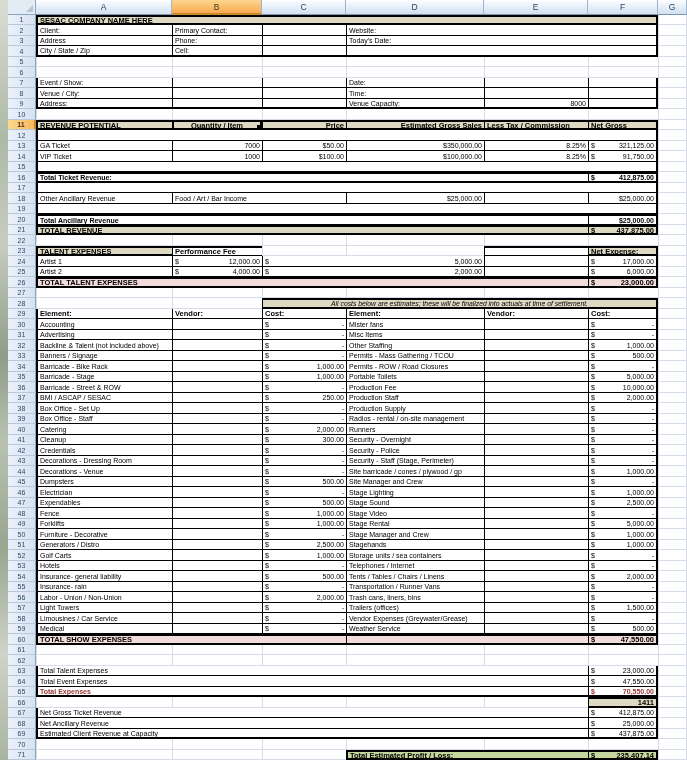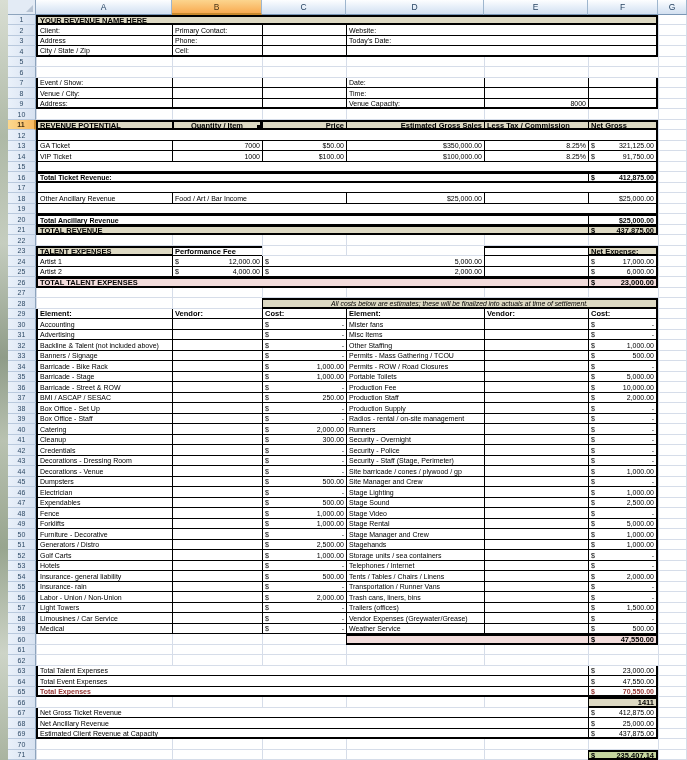--- a/index.html
+++ b/index.html
@@ -215,7 +215,7 @@
     <div class="row-hdr" style="top: 729px; height: 10px;">69</div>
     <div class="row-hdr" style="top: 739px; height: 11px;">70</div>
     <div class="row-hdr" style="top: 750px; height: 10px;">71</div>
-    <div class="cell band el er" style="left: 36px; top: 15px; width: 622px; height: 10px;">YOUR REVENUE NAME HERE</div>
+    <div class="cell band el er" style="left: 36px; top: 15px; width: 622px; height: 10px;">SESAC COMPANY NAME HERE</div>
     <div class="cell el" style="left: 36px; top: 25px; width: 136px; height: 11px;">Client:</div>
     <div class="cell" style="left: 172px; top: 25px; width: 90px; height: 11px;">Primary Contact:</div>
     <div class="cell" style="left: 262px; top: 25px; width: 84px; height: 11px;"></div>

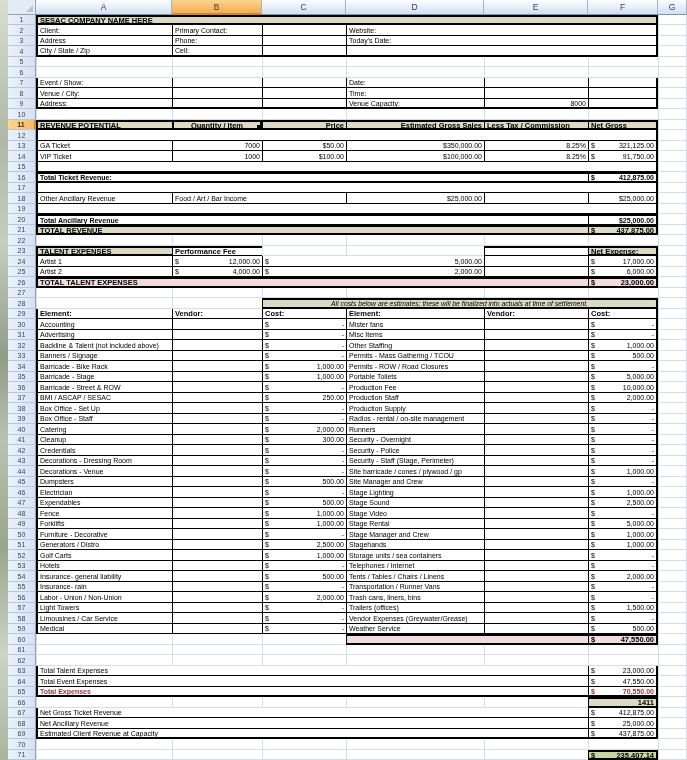--- a/index.html
+++ b/index.html
@@ -695,6 +695,7 @@
       <span>$</span>
       <span class="amt">500.00</span>
     </div>
+    <div class="cell band pink el" style="left: 36px; top: 634px; width: 310px; height: 11px;">TOTAL SHOW EXPENSES</div>
     <div class="cell band pink" style="left: 346px; top: 634px; width: 242px; height: 11px;"></div>
     <div class="cell band pink acct er" style="left: 588px; top: 634px; width: 70px; height: 11px;">
       <span>$</span>

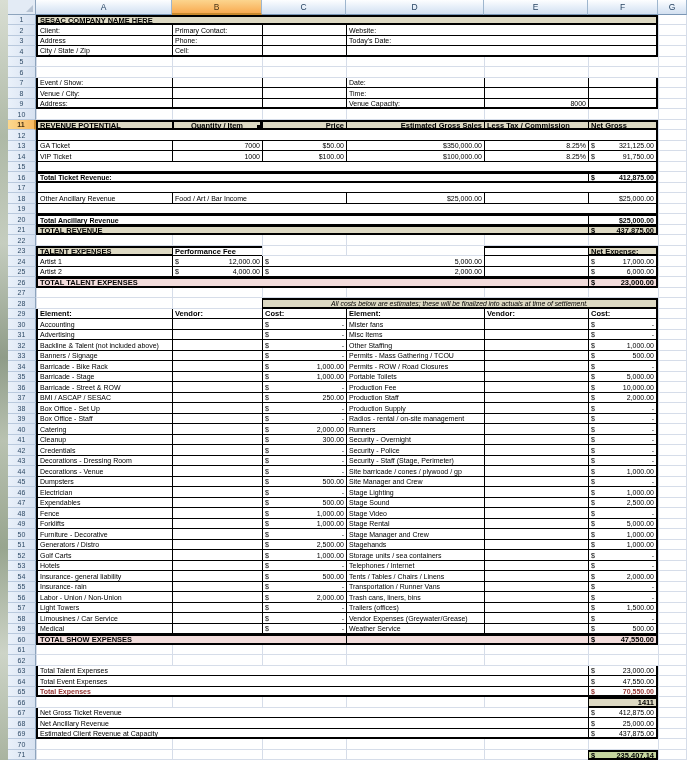--- a/index.html
+++ b/index.html
@@ -732,6 +732,7 @@
       <span>$</span>
       <span class="amt">437,875.00</span>
     </div>
+    <div class="cell band green el" style="left: 346px; top: 750px; width: 242px; height: 10px;">Total Estimated Profit / Loss:</div>
     <div class="cell band green acct er" style="left: 588px; top: 750px; width: 70px; height: 10px;">
       <span>$</span>
       <span class="amt">235,407.14</span>

